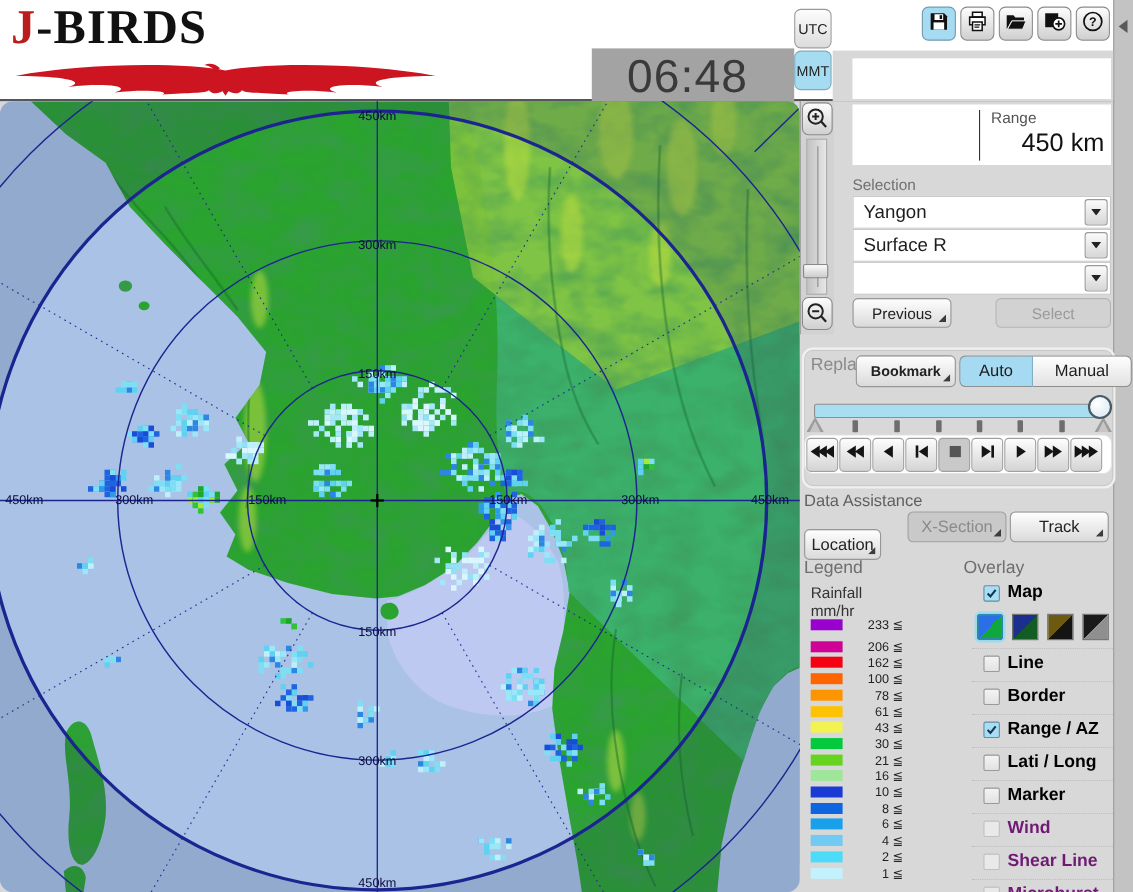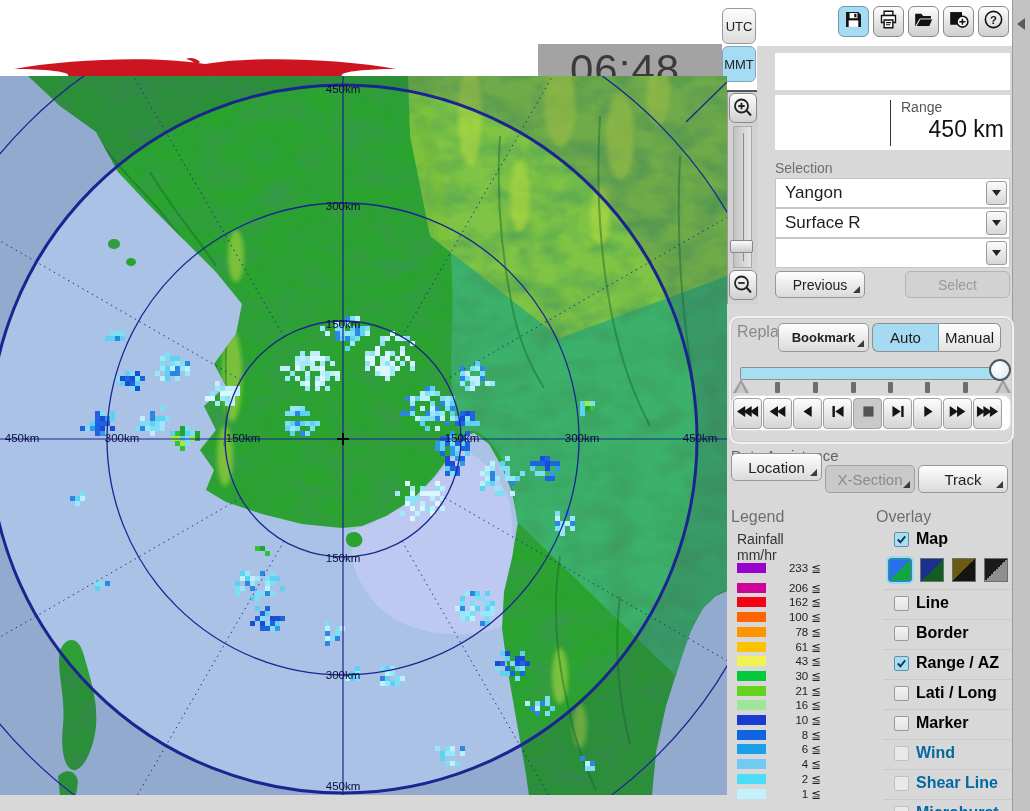--- a/index.html
+++ b/index.html
@@ -99,6 +99,7 @@
 
   <div class="header">
     <div class="logo">
+      <div class="logo-title"><span class="logo-j">J</span><span>-BIRDS</span></div>
       <svg style="position:absolute;left:0;top:52px" width="390" height="34" viewBox="0 0 390 34">
         <path fill="#cc1520" d="M195,10 C150,2 62,4 4,15 C42,15 72,19 52,25 C87,21 112,25 94,30 C122,27 147,29 137,32 C162,30 177,31 180,28 C182,31 188,33 195,27 C202,33 208,31 210,28 C213,31 228,30 253,32 C243,29 268,27 296,30 C278,25 303,21 338,25 C318,19 348,15 386,15 C328,4 240,2 195,10 Z"></path>
         <path fill="#cc1520" d="M189,24 L195,33 L201,24 Z"></path>

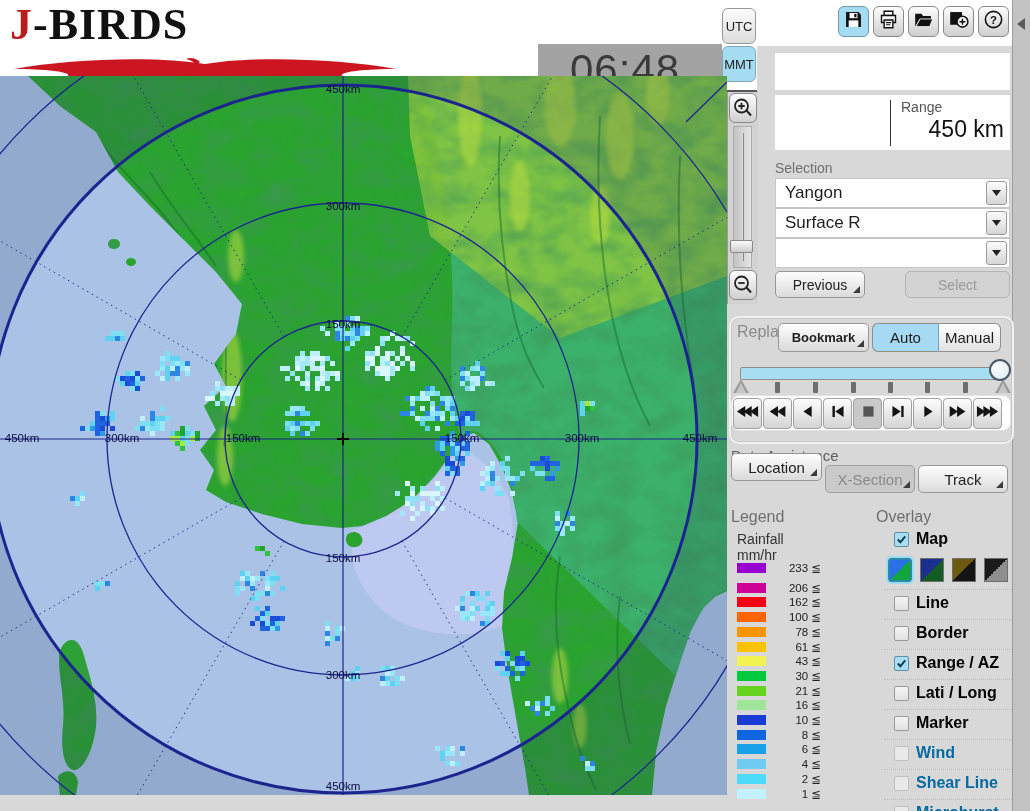--- a/index.html
+++ b/index.html
@@ -30,7 +30,7 @@
   .rstrip{position:absolute;left:1012px;top:0;width:18px;height:811px;background:#c3c3c3;border-left:1px solid #9c9c9c;}
   .rstrip .arr{position:absolute;left:4px;top:18px;width:0;height:0;border-top:6px solid transparent;border-bottom:6px solid transparent;border-right:8px solid #5a5a5a;}
   
-  .map{position:absolute;left:0;top:76px;width:727px;height:719px;overflow:hidden;background:#a9c2e6;}
+  .map{position:absolute;left:0;top:92px;width:727px;height:719px;overflow:hidden;background:#a9c2e6;border-radius:12px;}
   
   .zoomstrip{position:absolute;left:727px;top:92px;width:30px;height:212px;background:#d2d2d2;border-left:1px solid #9a9a9a;}
   .zbtn{position:absolute;left:1px;width:28px;height:30px;border:1px solid #8a8a8a;border-radius:6px;box-sizing:border-box;

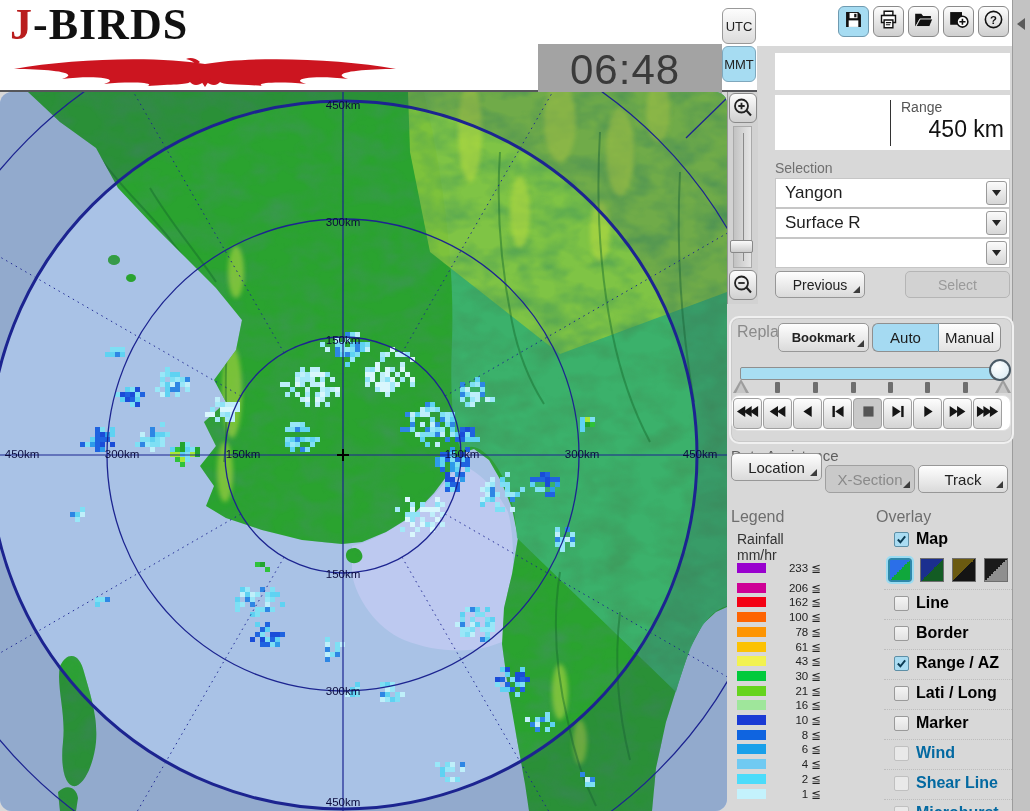--- a/index.html
+++ b/index.html
@@ -1287,7 +1287,7 @@
   <div class="seg auto" style="left:872px;top:323px;width:67px">
       <span>Auto</span>
     </div>
-  <div class="seg manual" style="left:939px;top:323px;width:62px">
+  <div class="seg manual" style="left:939px;top:323px;width:90px">
       <span>Manual</span>
     </div>
   <div class="slider-track"></div>

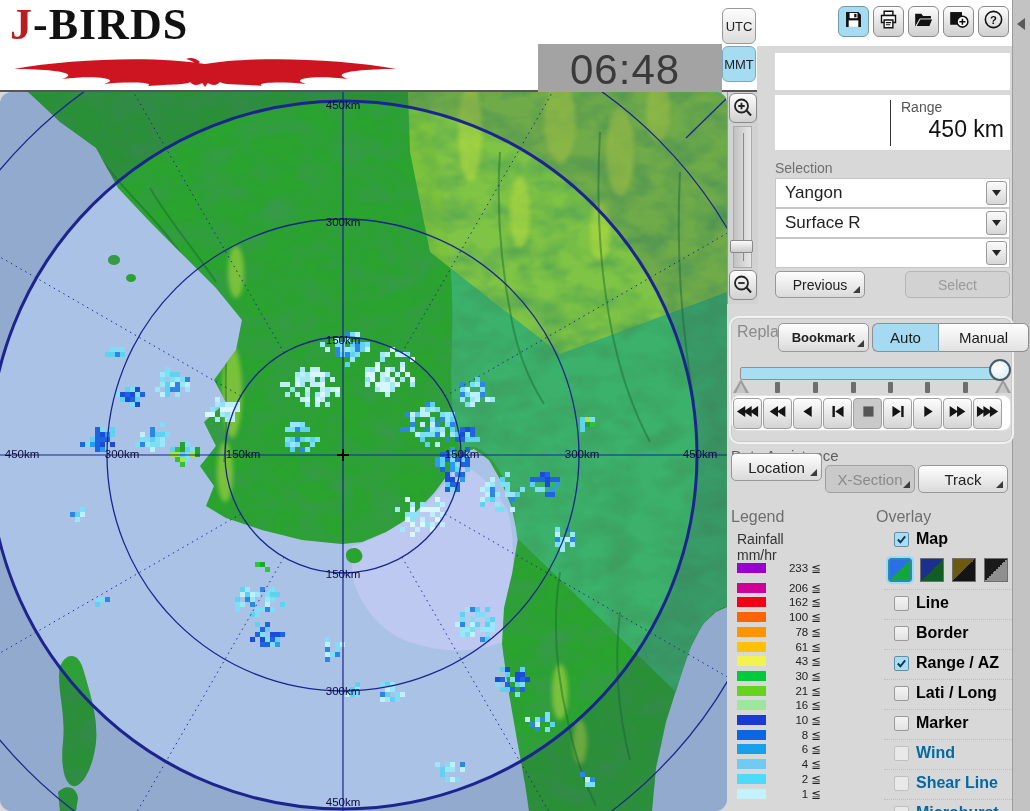--- a/index.html
+++ b/index.html
@@ -1360,7 +1360,7 @@
 
   <div class="da-label">Data Assistance</div>
   <div id="da-buttons">
-      <div class="btn corner" style="position: absolute; left: 731px; top: 453px; width: 91px; height: 28px; font-size: 15px;">Location</div>
+      <div class="btn corner" style="position: absolute; left: 731px; top: 481px; width: 70px; height: 28px; font-size: 15px;">Location</div>
       <div class="btn corner pressedgray" style="position: absolute; left: 825px; top: 465px; width: 90px; height: 28px; font-size: 15px;">X-Section</div>
       <div class="btn corner" style="position: absolute; left: 918px; top: 465px; width: 90px; height: 28px; font-size: 15px;">Track</div>
     </div>

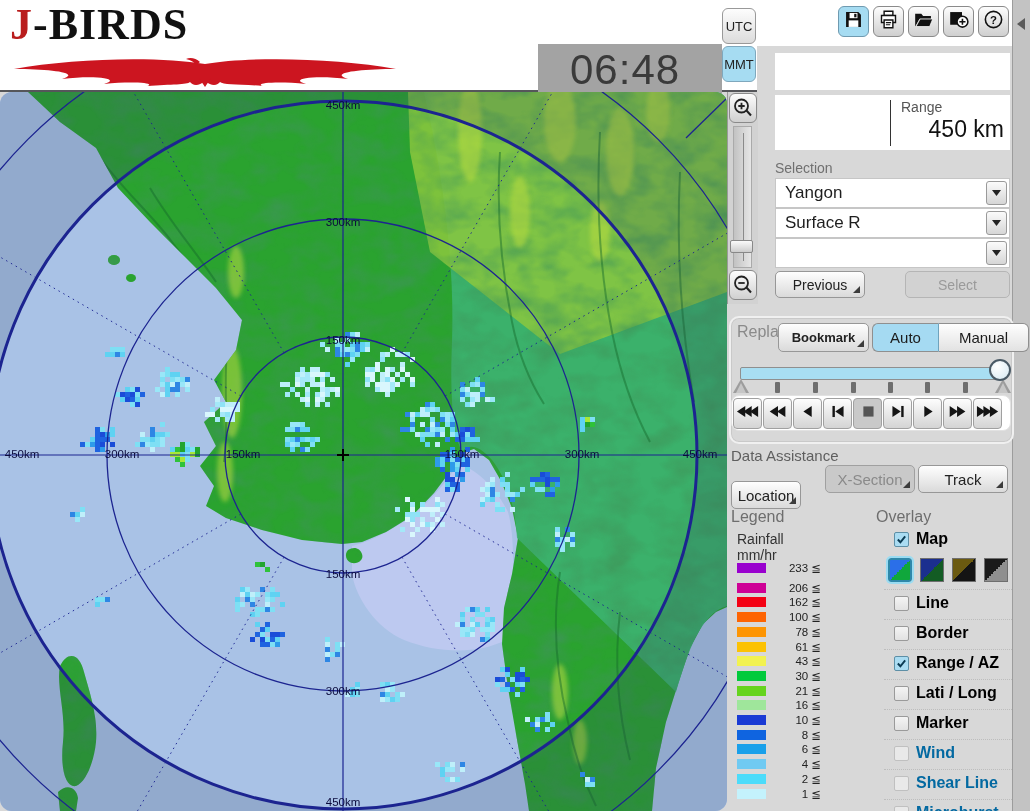--- a/index.html
+++ b/index.html
@@ -87,7 +87,7 @@
   .ovl-cb.disabled{border-color:#c0c0c0;background:#e9e9e9;}
   .ovl-cb svg{position:absolute;left:1px;top:1px;width:11px;height:11px;}
   .ovl-label{position:absolute;left:32px;top:4px;font-size:16px;font-weight:bold;color:#000;}
-  .ovl-label.disabled{color:#0369a1;}
+  .ovl-label.disabled{color:#701a75;}
   .swatch-row{position:relative;height:34px;}
   .mapsw{position:absolute;top:3px;width:24px;height:24px;border:1px solid #6e6e6e;box-sizing:border-box;}
   .mapsw.sel{border:2px solid #2f88aa;outline:2px solid #9adcf2;border-radius:3px;}

